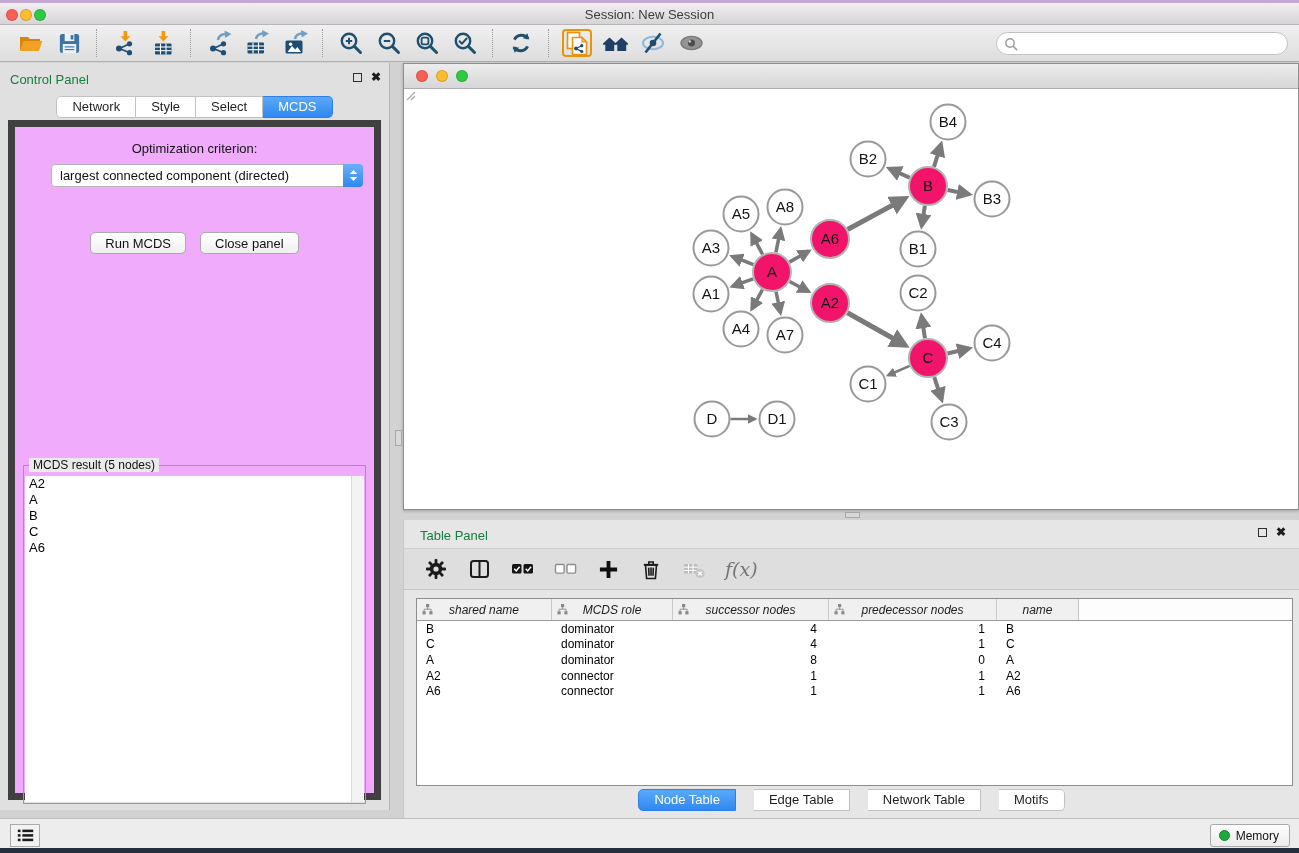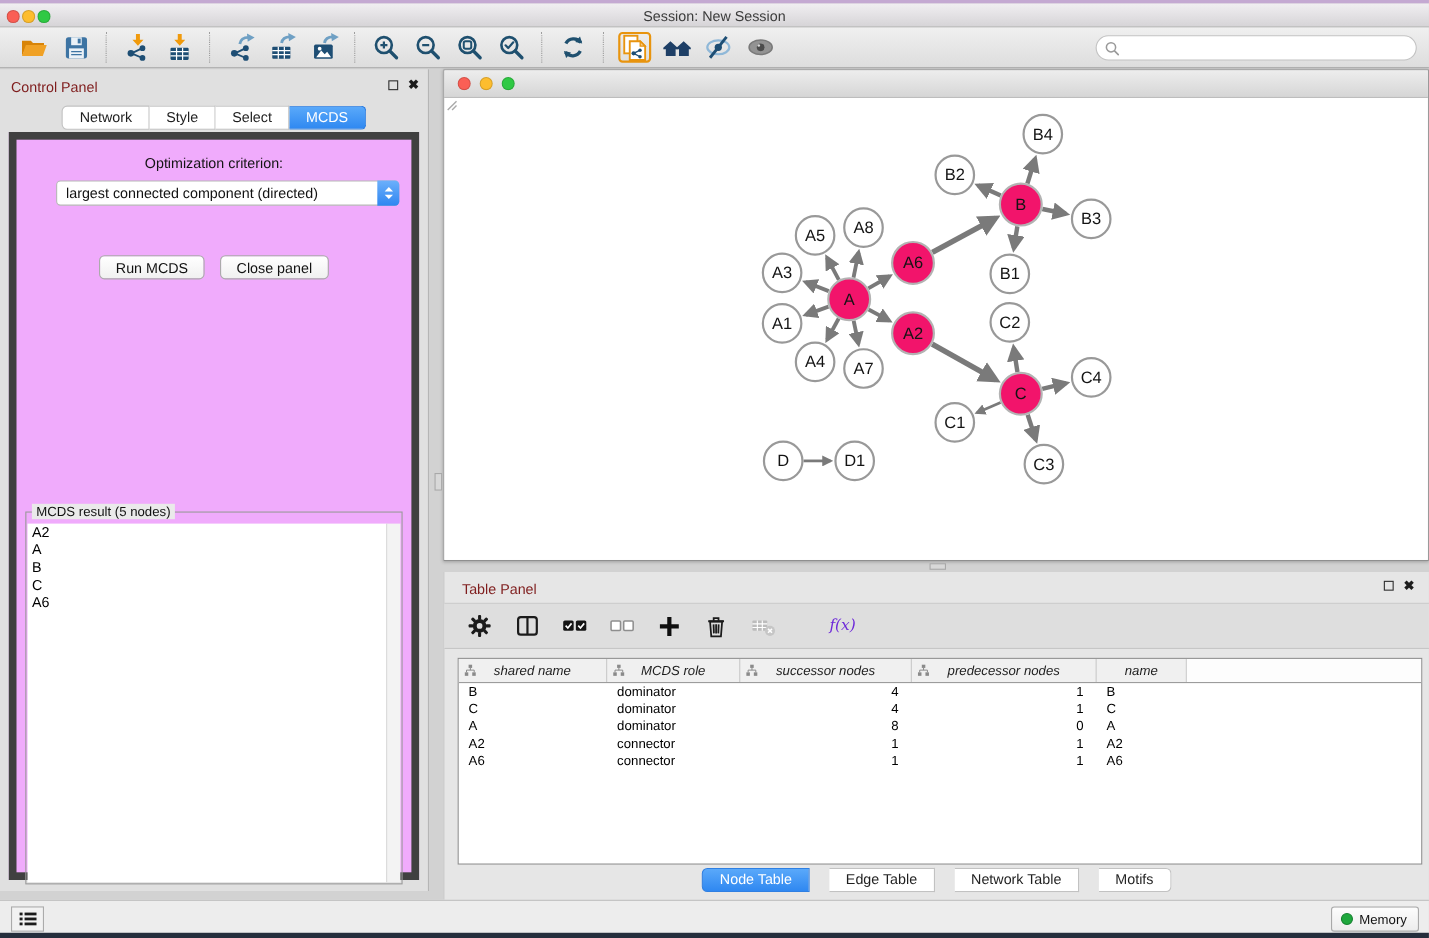--- a/index.html
+++ b/index.html
@@ -42,7 +42,7 @@
   }
   .searchwrap input{border:none;outline:none;flex:1;font-size:13px;background:transparent;margin-left:4px;font-family:"Liberation Sans",sans-serif;}
   
-  .panel-title{font-size:13px;color:#7f1d1d;}
+  .panel-title{font-size:13px;color:#15803d;}
   .win-icons{position:absolute;top:9px;right:8px;display:flex;gap:9px;align-items:center;}
   .float-ico{width:9px;height:9px;border:1.6px solid #2e2e2e;display:inline-block;box-sizing:border-box;}
   .close-ico{font-size:12px;font-weight:bold;color:#1c1c1c;line-height:10px;}

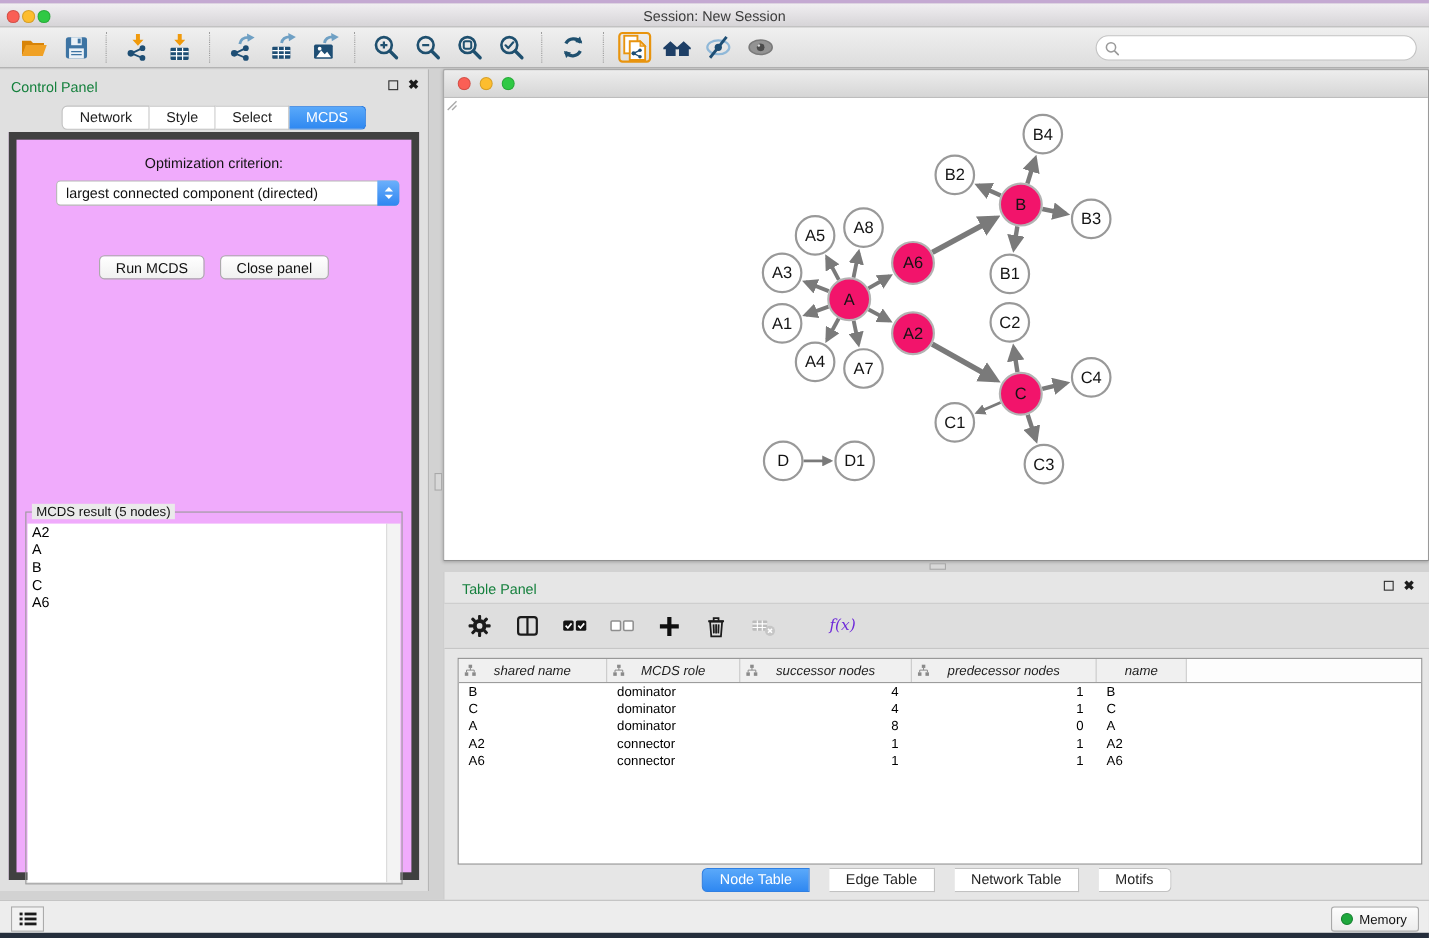--- a/index.html
+++ b/index.html
@@ -126,7 +126,7 @@
     display:flex;align-items:center;gap:19px;padding-left:20px;box-sizing:border-box;
   }
   .tp-tool{display:flex;align-items:center;justify-content:center;min-width:24px;height:26px;}
-  .fx-label{font-family:"DejaVu Serif",serif;font-style:italic;font-size:14px;color:#6d28d9;margin-left:29px;}
+  .fx-label{font-family:"DejaVu Serif",serif;font-style:italic;font-size:19px;color:#737373;}
   .tp-table{
     position:absolute;left:12px;top:78px;width:877px;height:188px;
     background:#fff;border:1px solid #8d8d8d;box-sizing:border-box;overflow:hidden;

